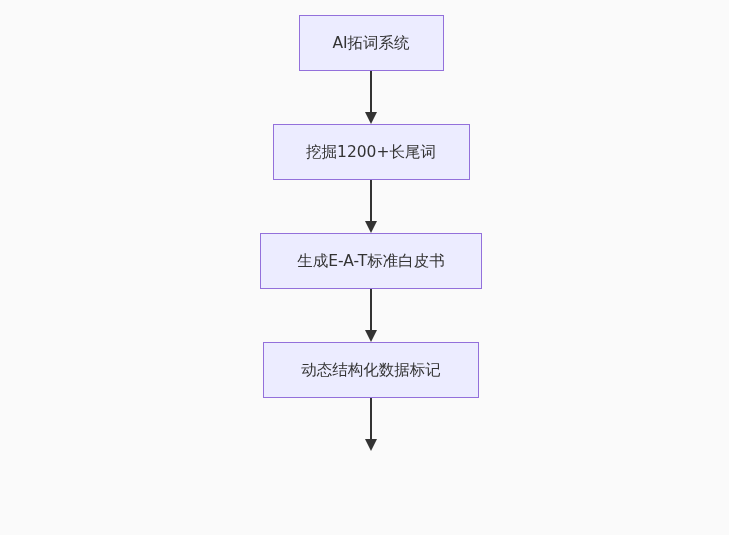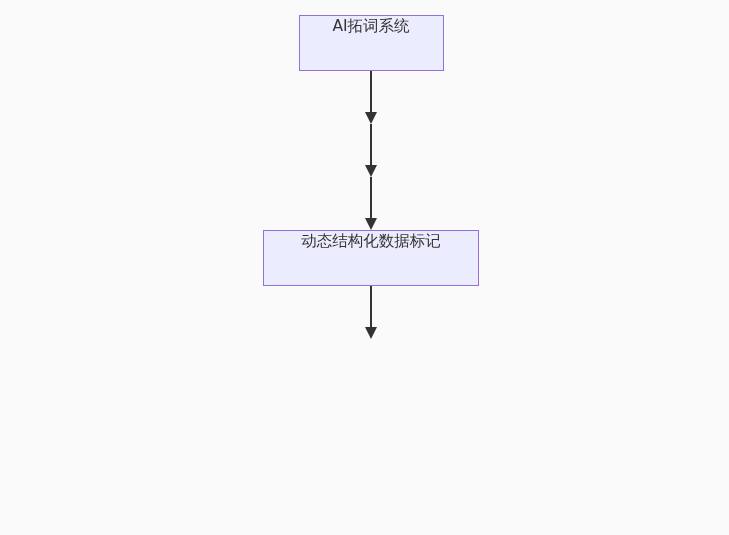--- a/index.html
+++ b/index.html
@@ -36,7 +36,7 @@
     background: var(--node-fill);
     border: 1px solid var(--node-border);
     display: flex;
-    align-items: flex-start;
+    align-items: center;
     justify-content: center;
     font-size: 15.5px;
     color: var(--text-color);

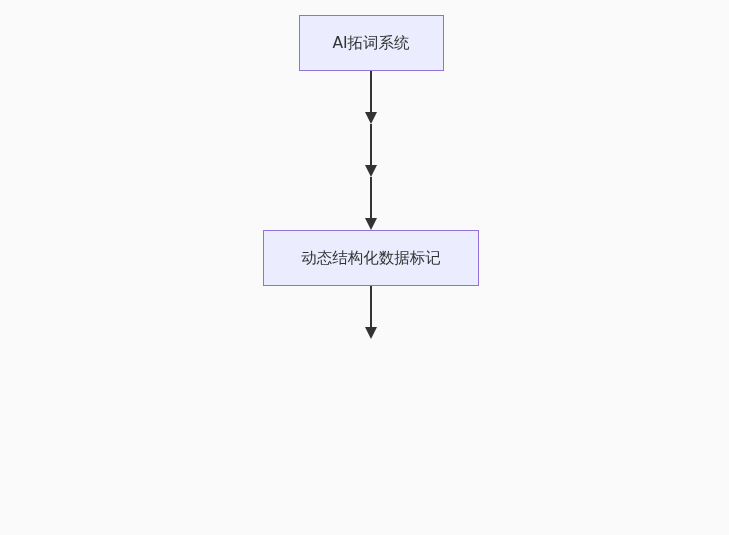--- a/index.html
+++ b/index.html
@@ -84,6 +84,9 @@
       <div class="head"></div>
     </div>
 
+    <div class="node" style="width:197px">
+      <span>挖掘1200+长尾词</span>
+    </div>
 
     <div class="arrow">
       <div class="line"></div>

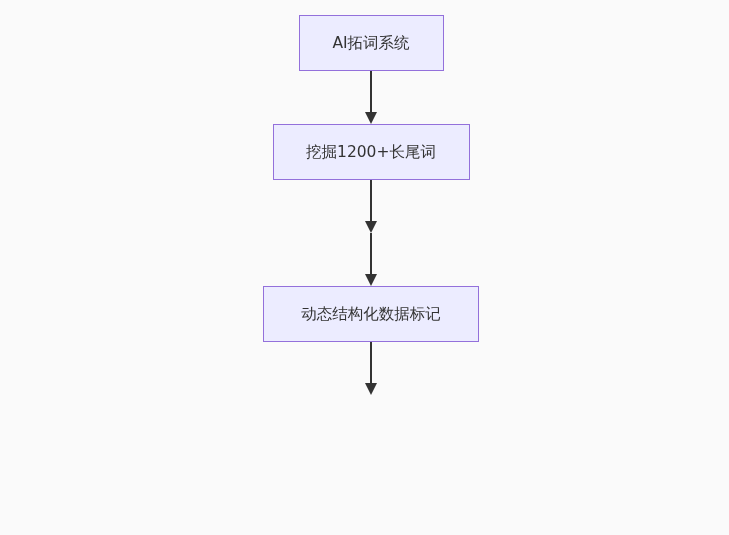--- a/index.html
+++ b/index.html
@@ -93,6 +93,9 @@
       <div class="head"></div>
     </div>
 
+    <div class="node" style="width:222px">
+      <span>生成E-A-T标准白皮书</span>
+    </div>
 
     <div class="arrow">
       <div class="line"></div>

